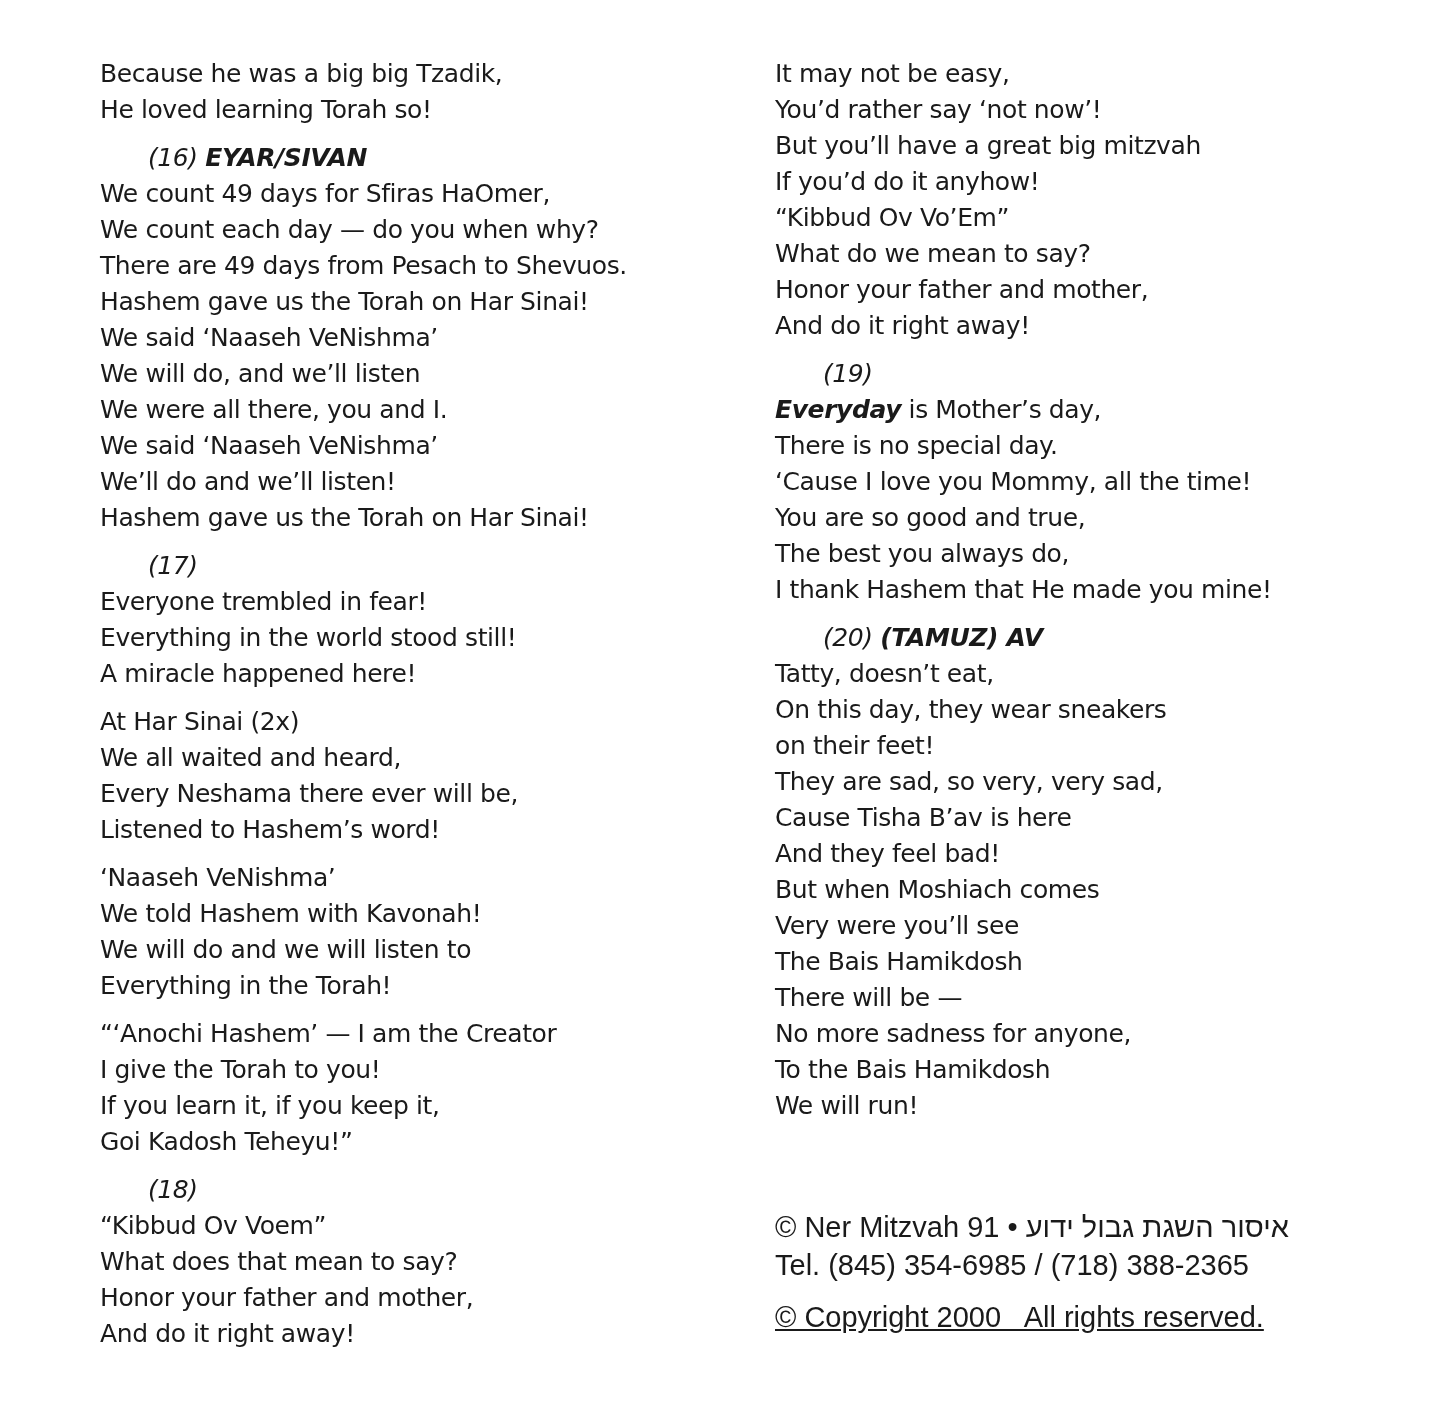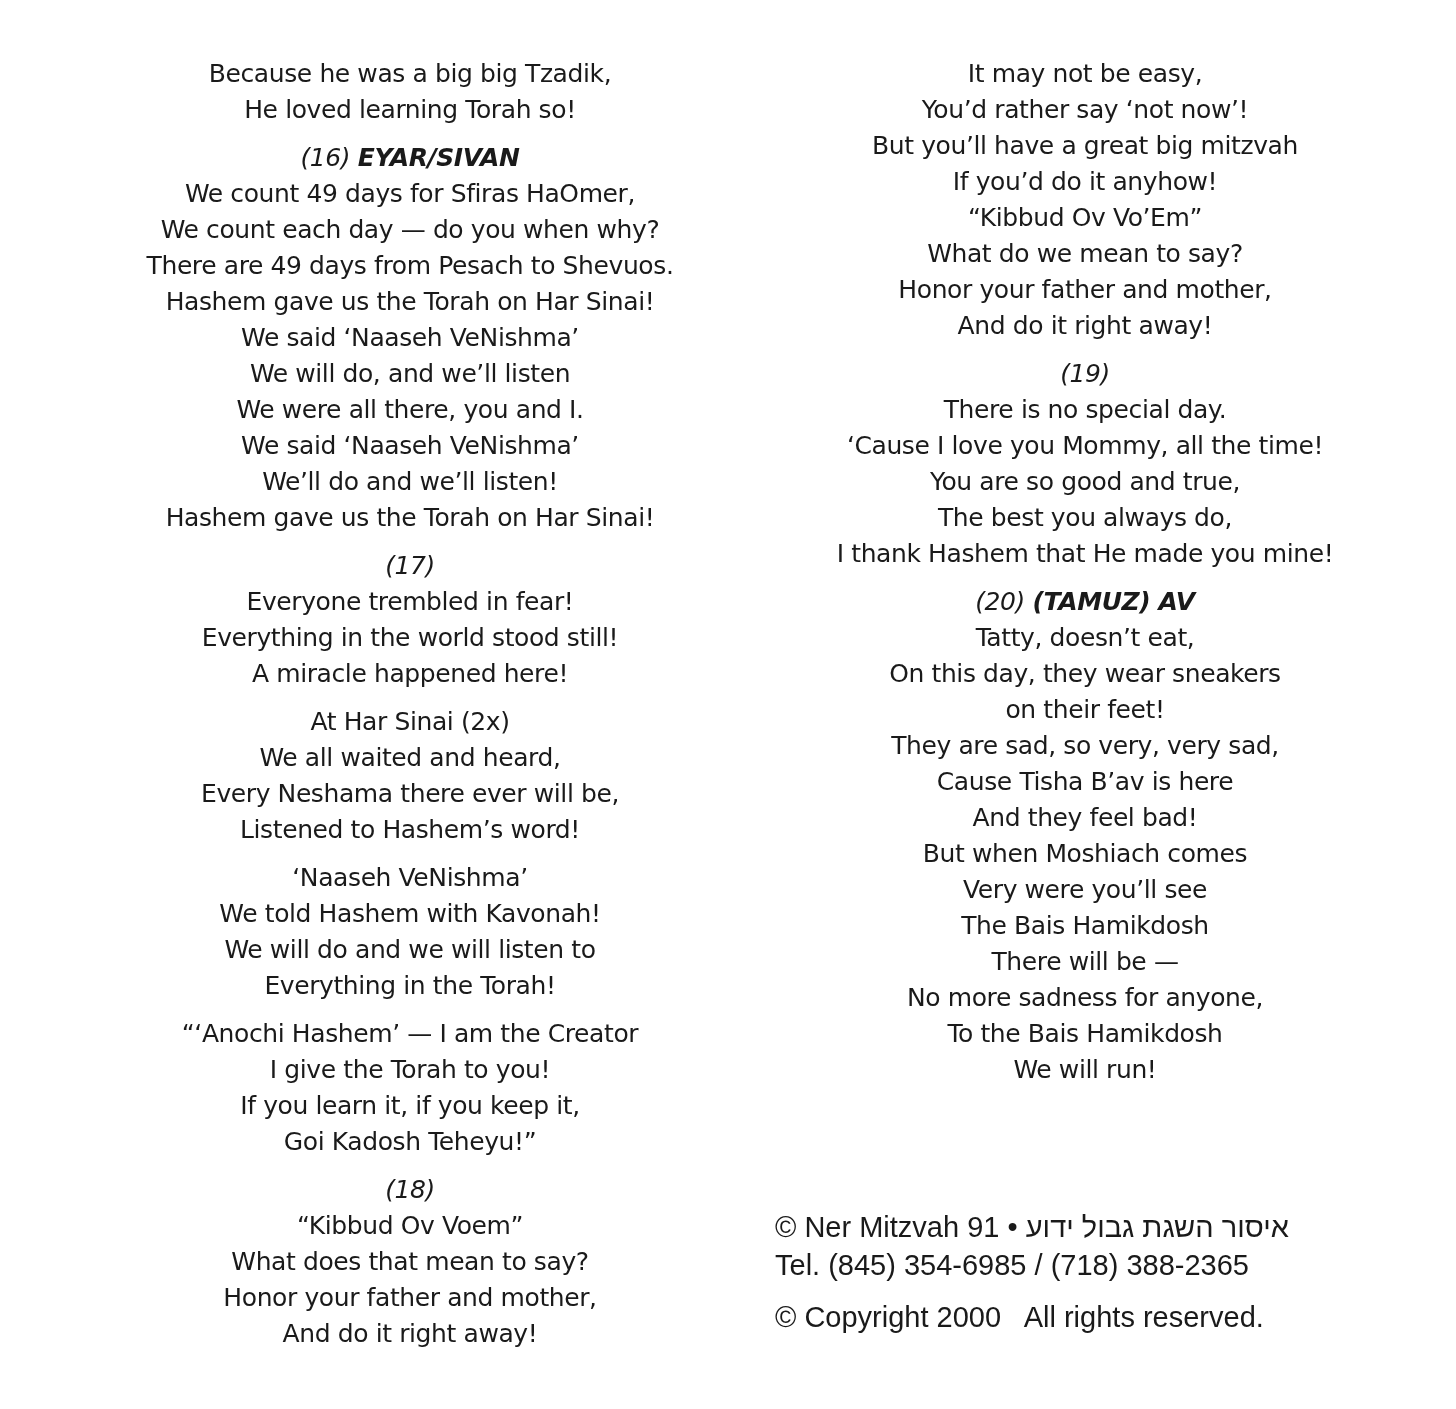--- a/index.html
+++ b/index.html
@@ -14,7 +14,7 @@
   .col { position: absolute; top: 56px; }
   .col-left { left: 100px; width: 620px; }
   .col-right { left: 775px; width: 620px; }
-  .block { margin: 0 0 12px 0; text-align: center; }
+  .block { margin: 0 0 12px 0; }
   .line {
     font-size: 25px;
     line-height: 36px;

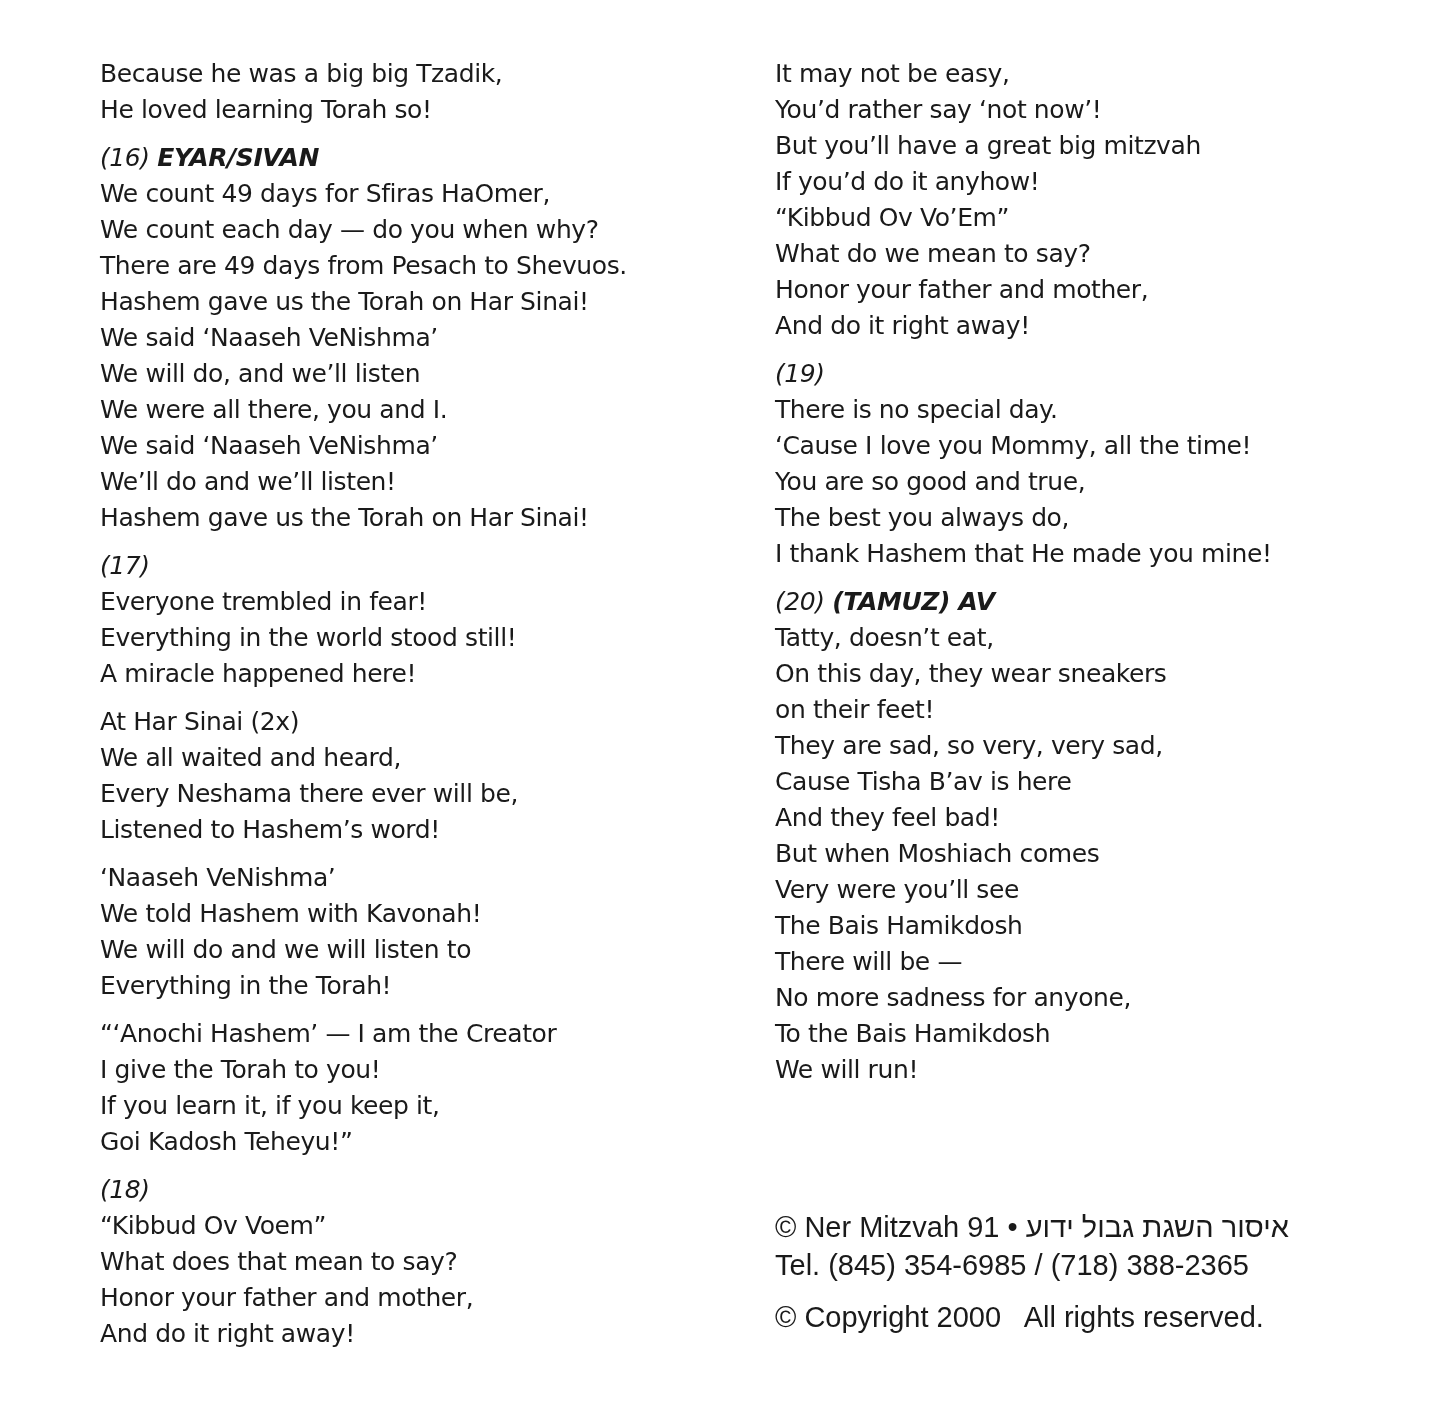--- a/index.html
+++ b/index.html
@@ -21,7 +21,7 @@
     white-space: nowrap;
     letter-spacing: -0.4px;
   }
-  .head { font-style: italic; }
+  .head { font-style: italic; margin-left: 48px; }
   .head b { font-weight: bold; }
   .lead-bold { font-weight: bold; font-style: italic; }
   .footer { position: absolute; left: 775px; top: 1208px; }

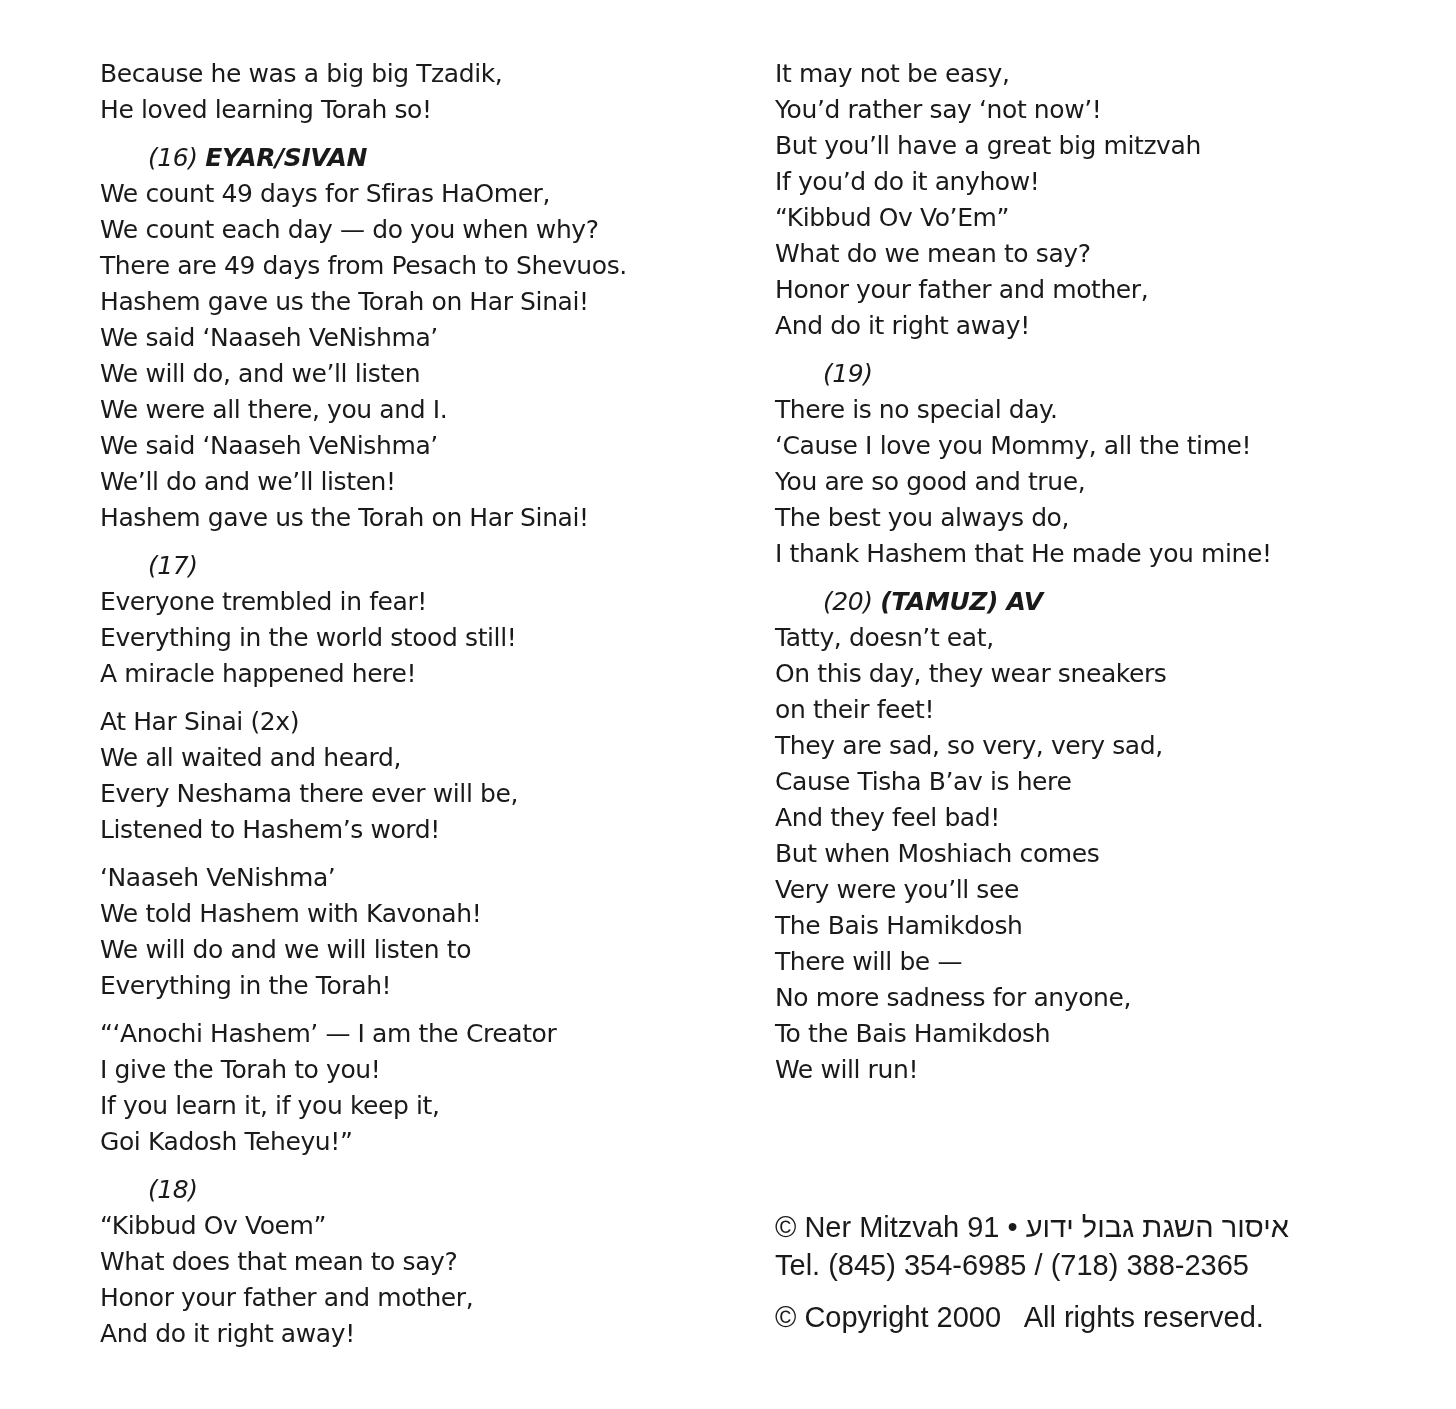--- a/index.html
+++ b/index.html
@@ -105,6 +105,7 @@
 
   <div class="block">
     <div class="line head">(19)</div>
+    <div class="line"><span class="lead-bold">Everyday</span><span> is Mother’s day,</span></div>
     <div class="line">There is no special day.</div>
     <div class="line">‘Cause I love you Mommy, all the time!</div>
     <div class="line">You are so good and true,</div>

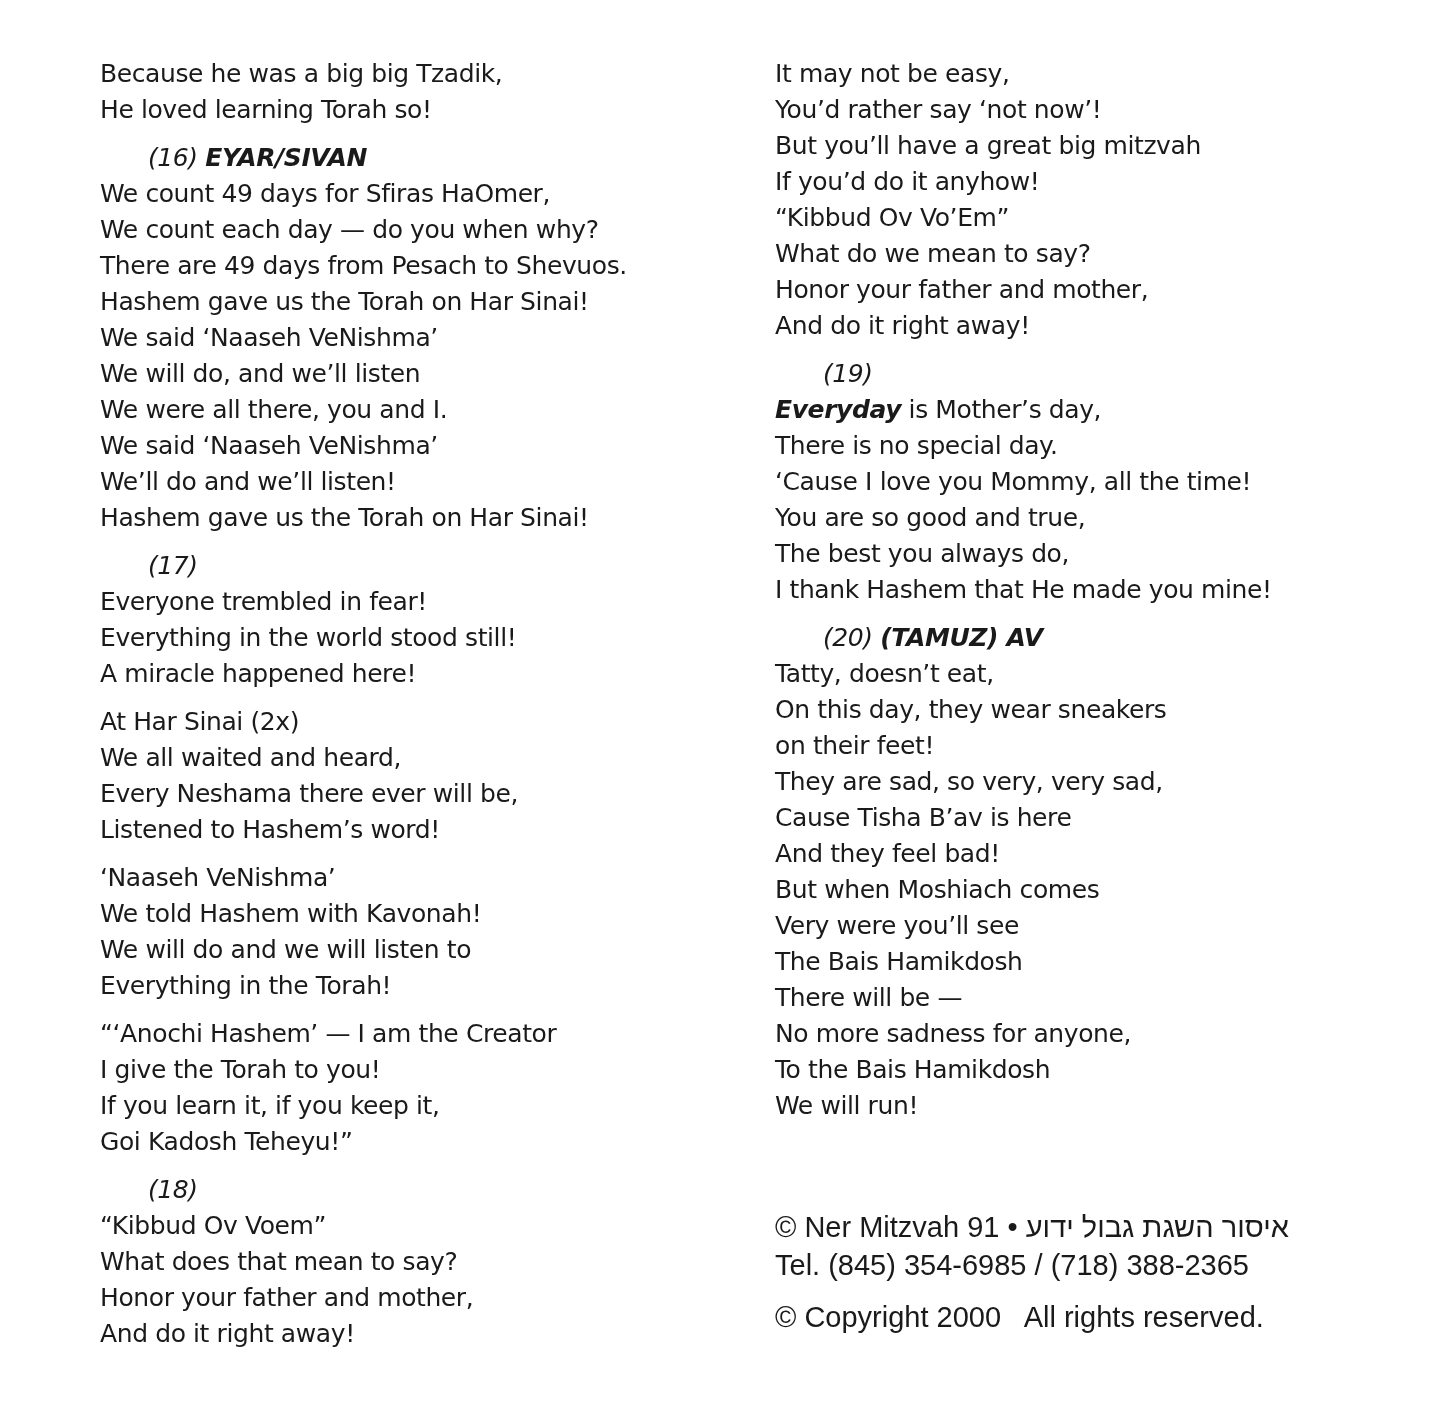--- a/index.html
+++ b/index.html
@@ -135,7 +135,7 @@
   <div class="fl"><span>© Ner Mitzvah 91 •</span> <span class="hebrew">איסור השגת גבול ידוע</span></div>
   <div class="fl">Tel. (845) 354-6985 / (718) 388-2365</div>
   <div class="gap"></div>
-  <div class="fl" style="white-space: pre;">© Copyright 2000   All rights reserved.</div>
+  <div class="fl" style="white-space: pre; text-decoration: underline;">© Copyright 2000   All rights reserved.</div>
 </div>
 
 </body></html>

